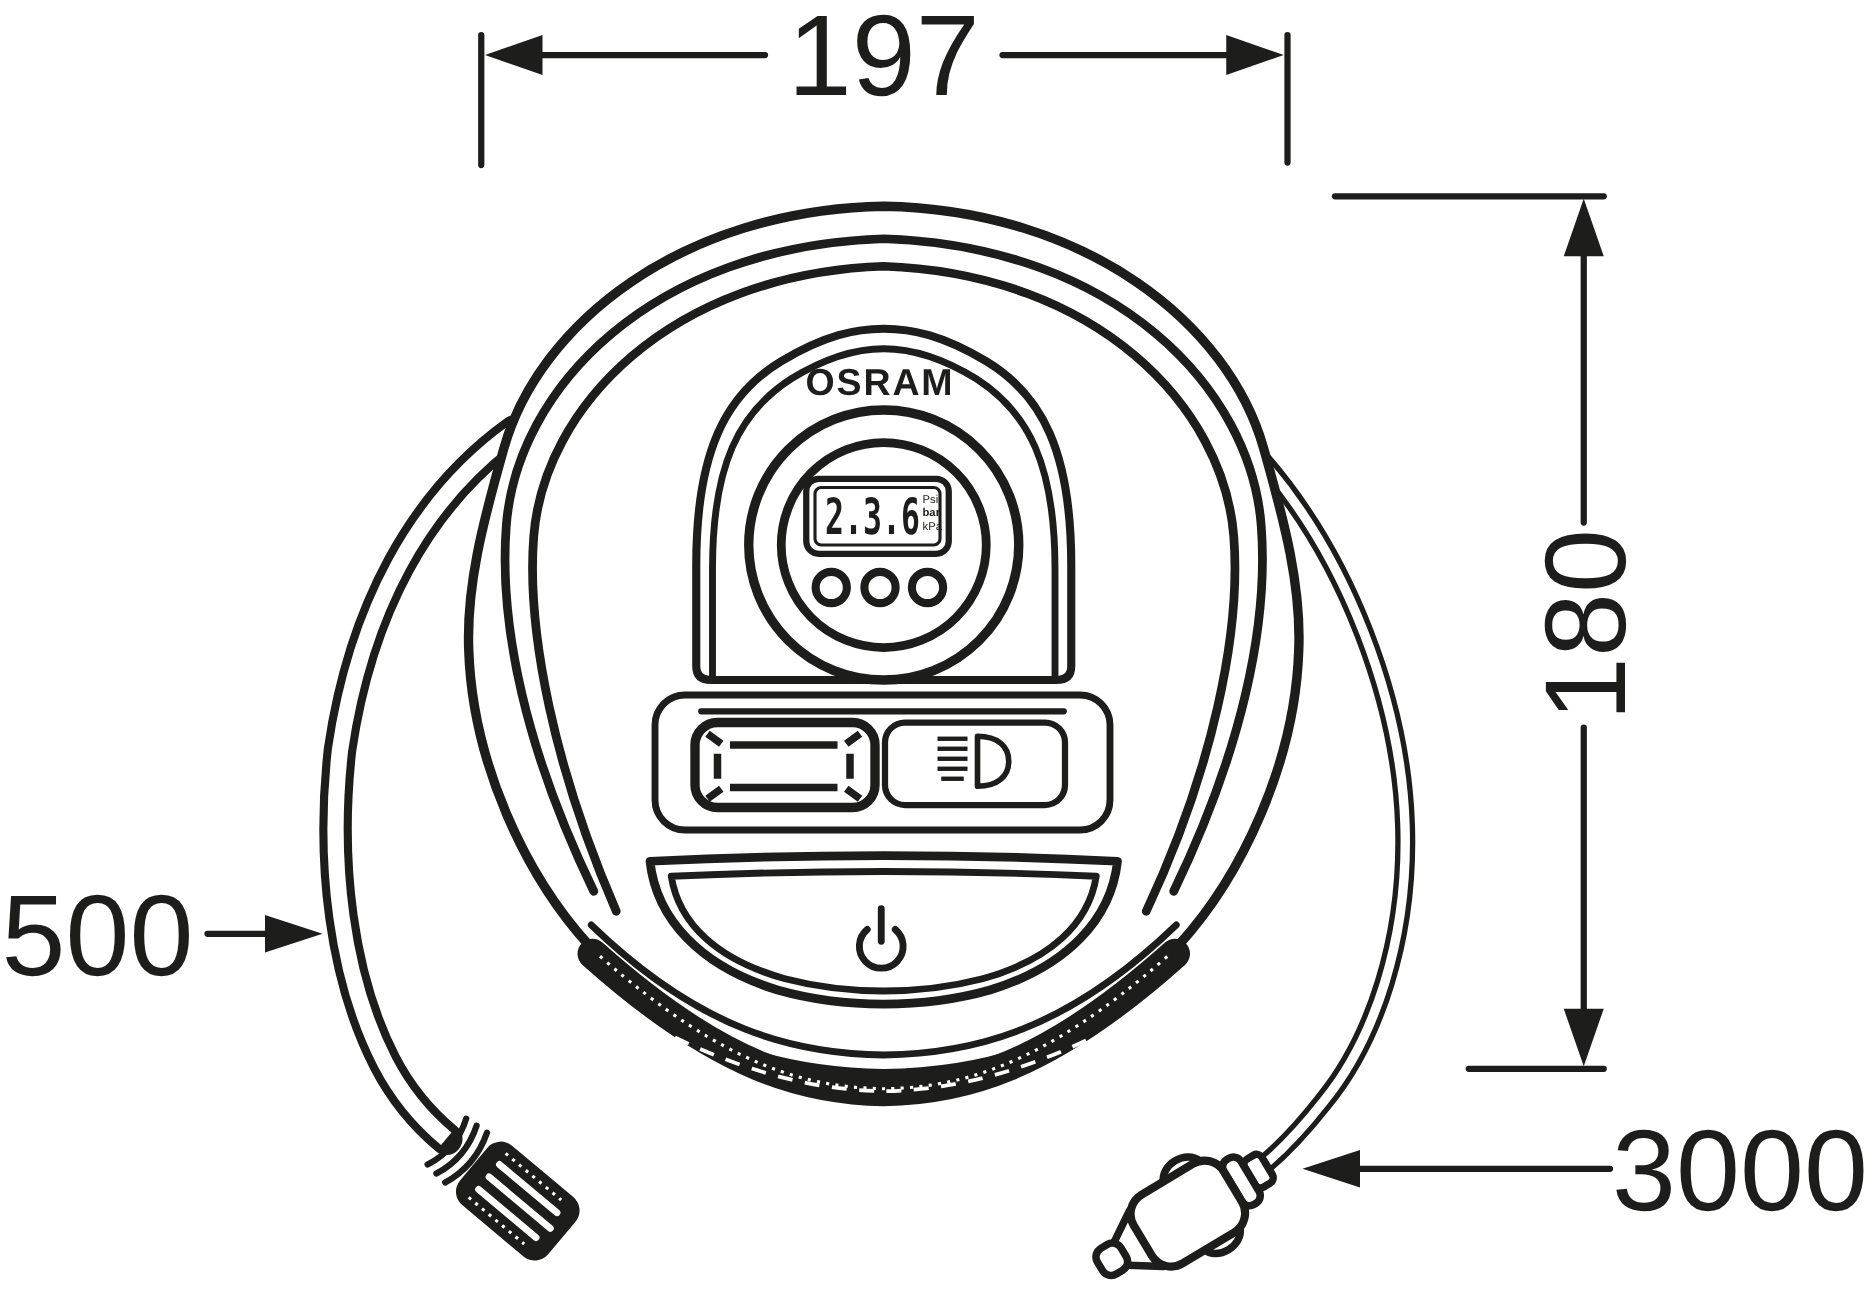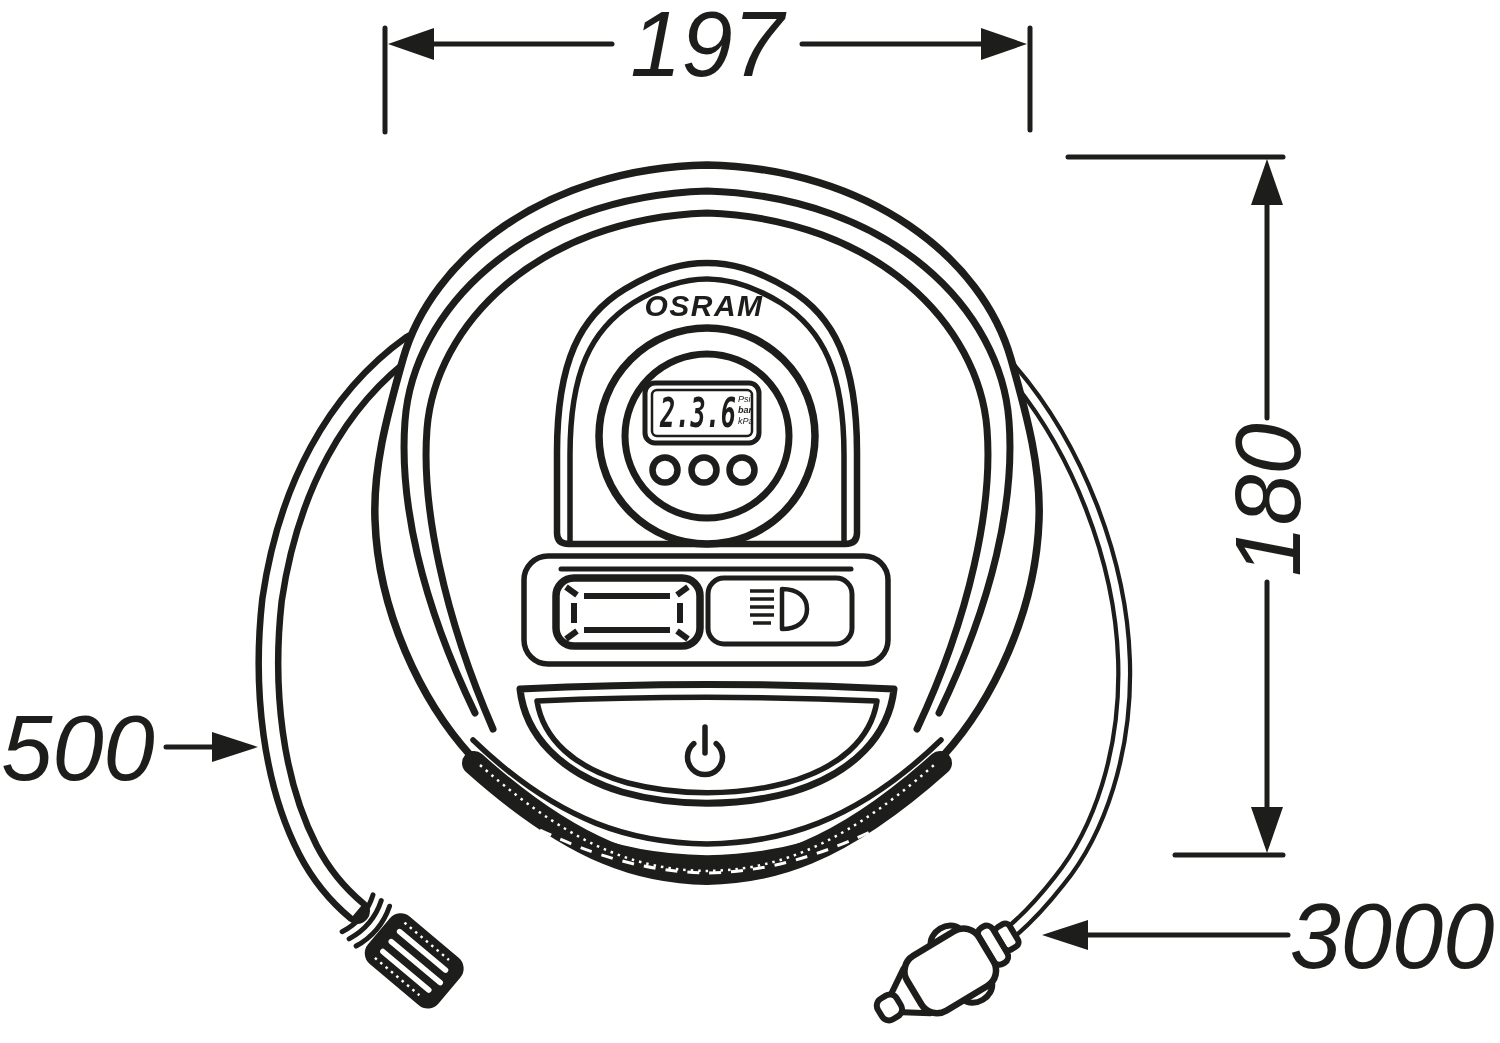--- a/index.html
+++ b/index.html
@@ -4,7 +4,7 @@
 <style>
   :root { --line:#1d1d1b; --bg:#ffffff; }
   html,body { margin:0; padding:0; background:var(--bg); }
-  .stage { position:relative; width:1500px; height:1043px; background:var(--bg); overflow:hidden;font-style:italic; }
+  .stage { position:relative; width:1500px; height:1043px; background:var(--bg); overflow:hidden; }
   svg { display:block; width:1500px; height:1043px; }
   text { font-family:"Liberation Sans", sans-serif; fill:var(--line); }
   .dim-text { font-size:92px; }

